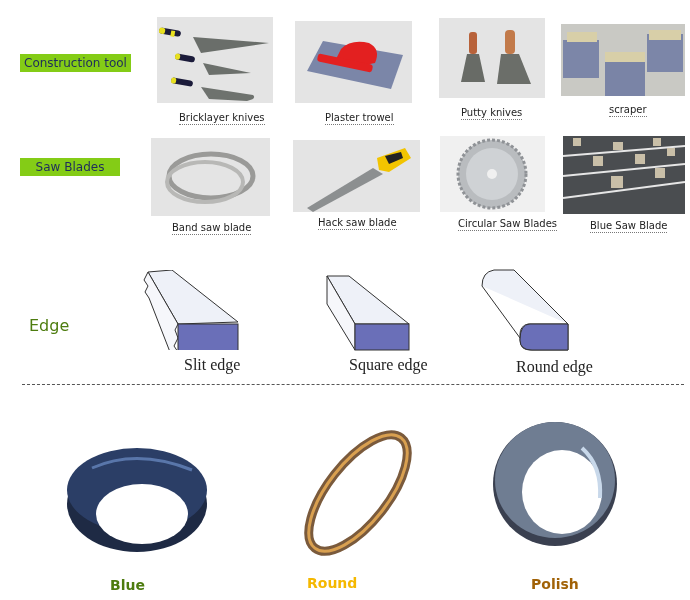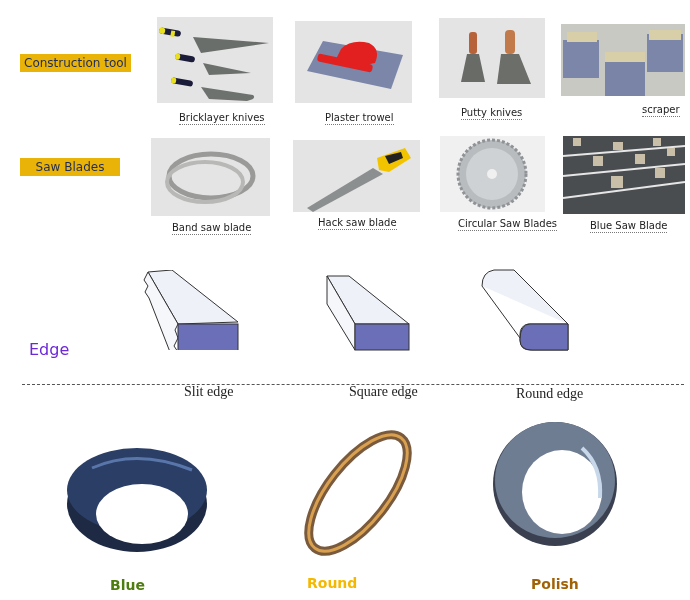--- a/index.html
+++ b/index.html
@@ -5,7 +5,7 @@
   html,body{margin:0;padding:0;background:#fff;}
   body{width:690px;height:600px;position:relative;overflow:hidden;font-family:"Liberation Sans",sans-serif;}
   .abs{position:absolute;}
-  .cat-label{font-size:12px;color:#1f2d5c;background:#eab308;padding:2px 4px;line-height:14px;font-family:"DejaVu Sans",sans-serif;}
+  .cat-label{font-size:12px;color:#1f2d5c;background:#84cc16;padding:2px 4px;line-height:14px;font-family:"DejaVu Sans",sans-serif;}
   .box{position:absolute;background:#e4e4e4;overflow:hidden;}
   .cap{position:absolute;font-size:10px;color:#222;font-family:"DejaVu Sans",sans-serif;white-space:nowrap;border-bottom:1px dotted #777;line-height:12px;}
   .edge-title{font-size:16px;color:#6d28d9;font-family:"DejaVu Sans",sans-serif;margin-top:24px;}

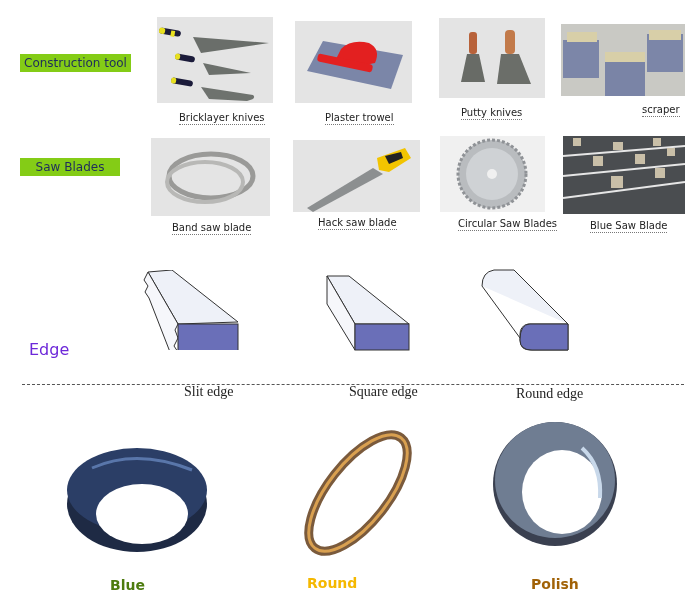--- a/index.html
+++ b/index.html
@@ -66,7 +66,7 @@
     <rect x="88" y="6" width="32" height="10" fill="#d8cfa8"></rect>
   </svg>
 </div>
-<div class="cap" style="left:642px;top:104px;text-align:center;">scraper</div>
+<div class="cap" style="left:609px;top:104px;text-align:center;">scraper</div>
 
 <div class="abs cat-label" style="left:20px;top:158px;width:92px;text-align:center;">Saw Blades</div>
 

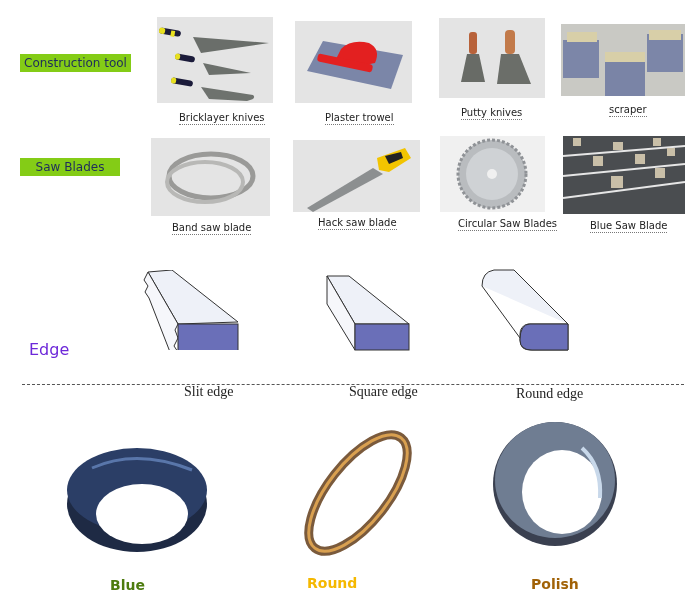--- a/index.html
+++ b/index.html
@@ -8,7 +8,7 @@
   .cat-label{font-size:12px;color:#1f2d5c;background:#84cc16;padding:2px 4px;line-height:14px;font-family:"DejaVu Sans",sans-serif;}
   .box{position:absolute;background:#e4e4e4;overflow:hidden;}
   .cap{position:absolute;font-size:10px;color:#222;font-family:"DejaVu Sans",sans-serif;white-space:nowrap;border-bottom:1px dotted #777;line-height:12px;}
-  .edge-title{font-size:16px;color:#6d28d9;font-family:"DejaVu Sans",sans-serif;margin-top:24px;}
+  .edge-title{font-size:16px;color:#4d7c0f;font-family:"DejaVu Sans",sans-serif;}
   .edge-cap{position:absolute;font-size:14px;color:#222;font-family:"Liberation Serif",serif;white-space:nowrap;margin-top:28px;}
   .divider{position:absolute;left:22px;top:384px;width:662px;border-top:1px dashed #555;}
   .ring-cap{position:absolute;font-weight:bold;font-size:14px;font-family:"DejaVu Sans",sans-serif;}

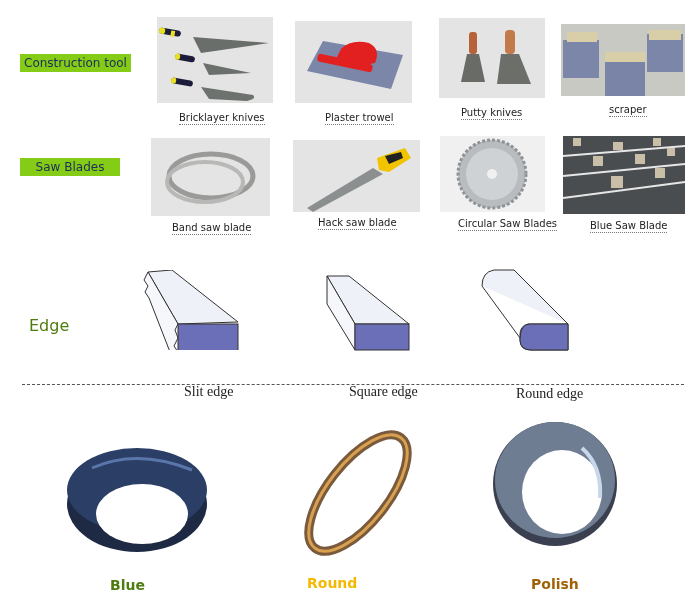--- a/index.html
+++ b/index.html
@@ -9,7 +9,7 @@
   .box{position:absolute;background:#e4e4e4;overflow:hidden;}
   .cap{position:absolute;font-size:10px;color:#222;font-family:"DejaVu Sans",sans-serif;white-space:nowrap;border-bottom:1px dotted #777;line-height:12px;}
   .edge-title{font-size:16px;color:#4d7c0f;font-family:"DejaVu Sans",sans-serif;}
-  .edge-cap{position:absolute;font-size:14px;color:#222;font-family:"Liberation Serif",serif;white-space:nowrap;margin-top:28px;}
+  .edge-cap{position:absolute;font-size:16px;color:#222;font-family:"Liberation Serif",serif;white-space:nowrap;}
   .divider{position:absolute;left:22px;top:384px;width:662px;border-top:1px dashed #555;}
   .ring-cap{position:absolute;font-weight:bold;font-size:14px;font-family:"DejaVu Sans",sans-serif;}
   svg{display:block;}

